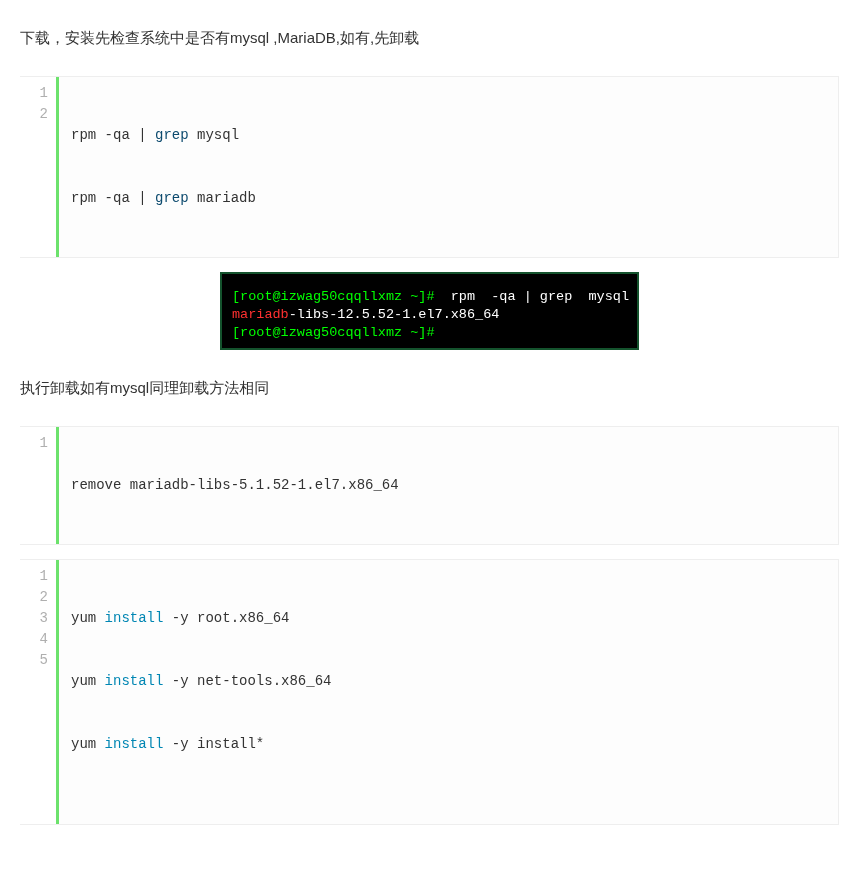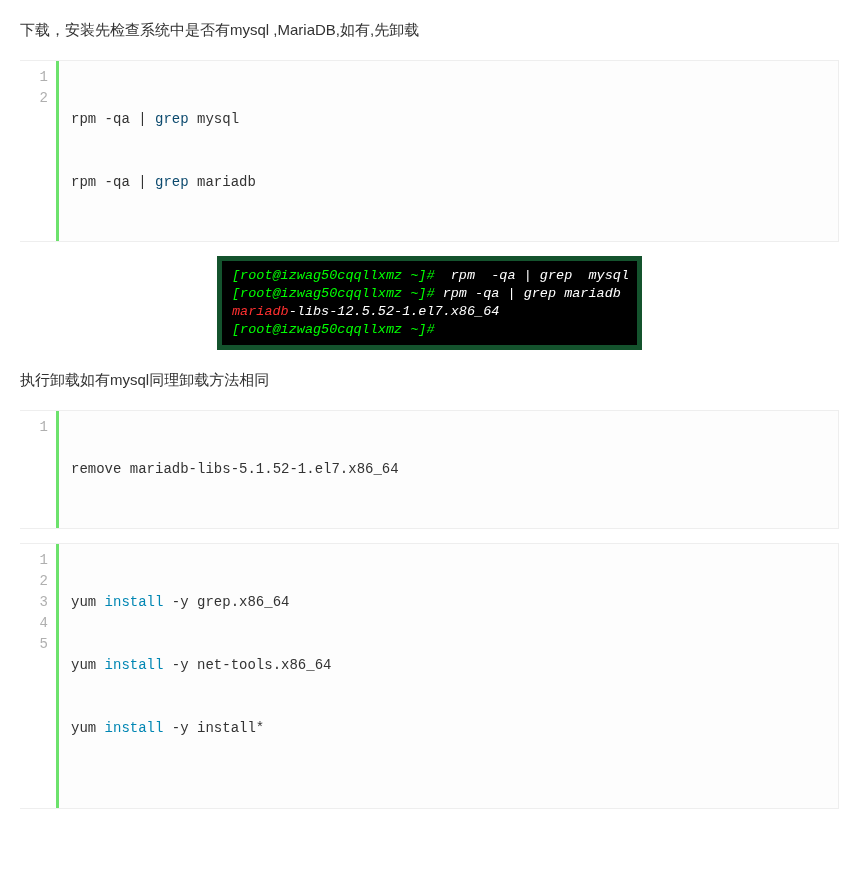--- a/index.html
+++ b/index.html
@@ -15,7 +15,7 @@
     padding: 0 20px 20px 20px;
   }
   p {
-    margin: 18px 0;
+    margin: 26px 0;
     line-height: 1.6;
   }
   .codeblock-wrap {

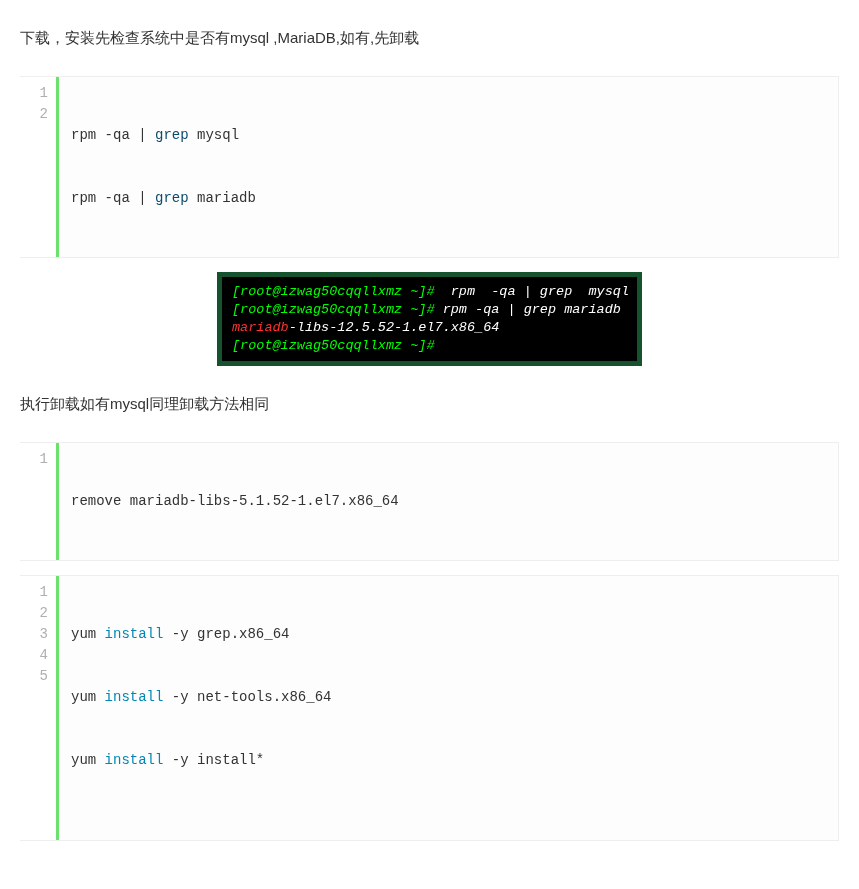--- a/index.html
+++ b/index.html
@@ -65,13 +65,12 @@
   }
   .terminal {
     background: #000;
-    border: 5px solid #14532d;
-    padding: 6px 10px 6px 10px;
+    border: 2px solid #14532d;
+    padding: 14px 10px 6px 10px;
     font-family: "Courier New", monospace;
     font-size: 13.5px;
     line-height: 18px;
     width: 395px;
-    font-style: italic;
   }
   .terminal .tline { white-space: pre; }
   .t-prompt { color: #00FF00; }

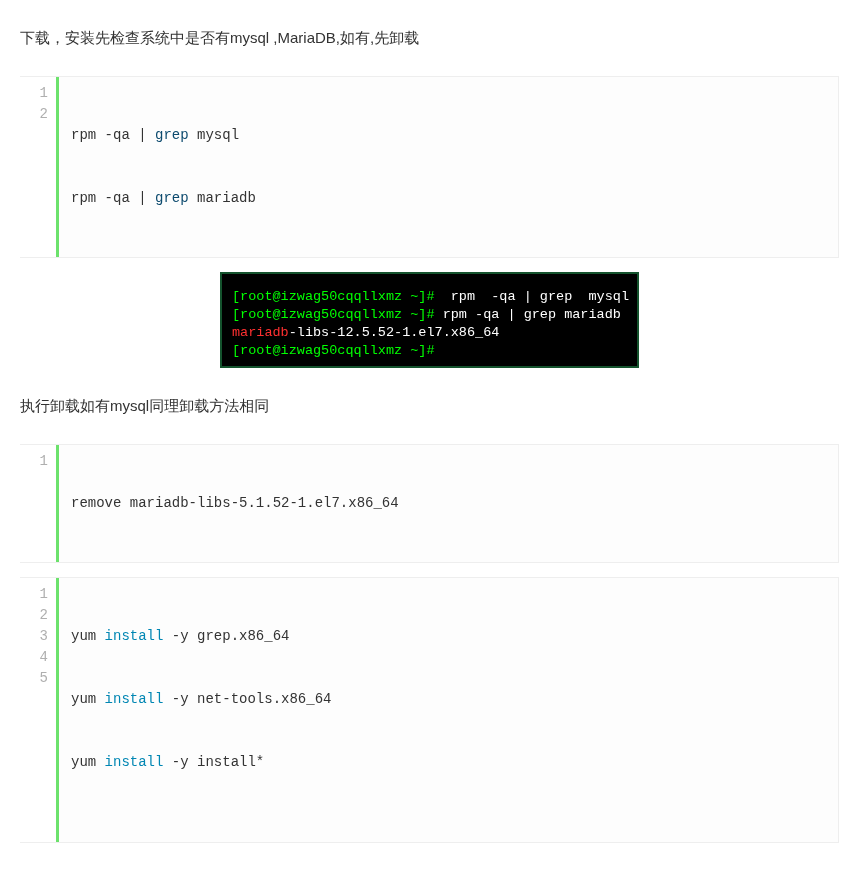--- a/index.html
+++ b/index.html
@@ -101,7 +101,6 @@
   <div class="terminal-wrap">
     <div class="terminal">
       <div class="tline"><span class="t-prompt">[root@izwag50cqqllxmz ~]#</span><span class="t-white">  rpm  -qa | grep  mysql</span></div>
-      <div class="tline"><span class="t-prompt">[root@izwag50cqqllxmz ~]#</span><span class="t-white"> rpm -qa | grep mariadb</span></div>
       <div class="tline"><span class="t-red">mariadb</span><span class="t-white">-libs-12.5.52-1.el7.x86_64</span></div>
       <div class="tline"><span class="t-prompt">[root@izwag50cqqllxmz ~]#</span></div>
     </div>

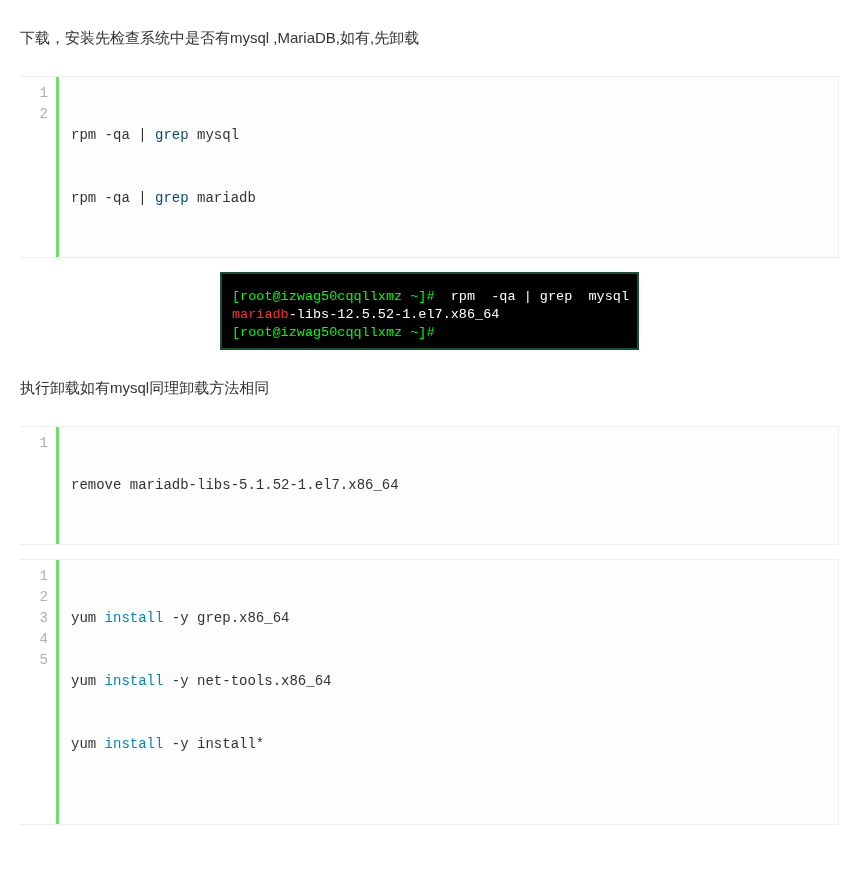--- a/index.html
+++ b/index.html
@@ -130,7 +130,7 @@
         <div class="ln">5</div>
       </div>
       <div class="codelines">
-        <div class="line"><span>yum </span><span class="kw-install">install</span><span> -y grep.x86_64</span></div>
+        <div class="line"><span>yum </span><span class="kw-install">install</span><span> -y root.x86_64</span></div>
         <div class="line"><span>yum </span><span class="kw-install">install</span><span> -y net-tools.x86_64</span></div>
         <div class="line"><span>yum </span><span class="kw-install">install</span><span> -y install*</span></div>
         

